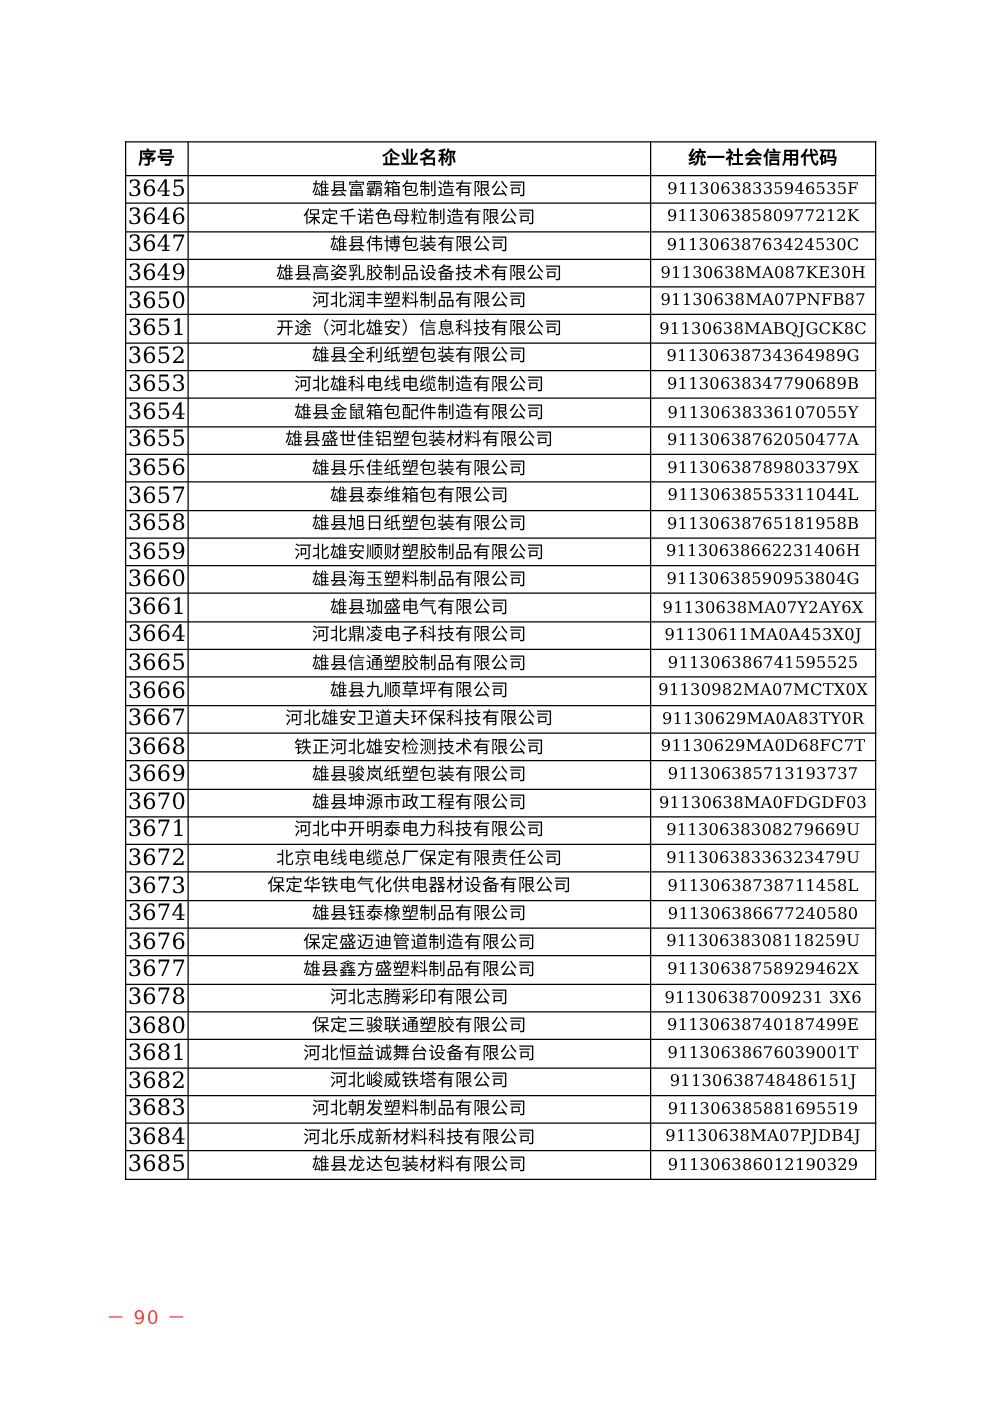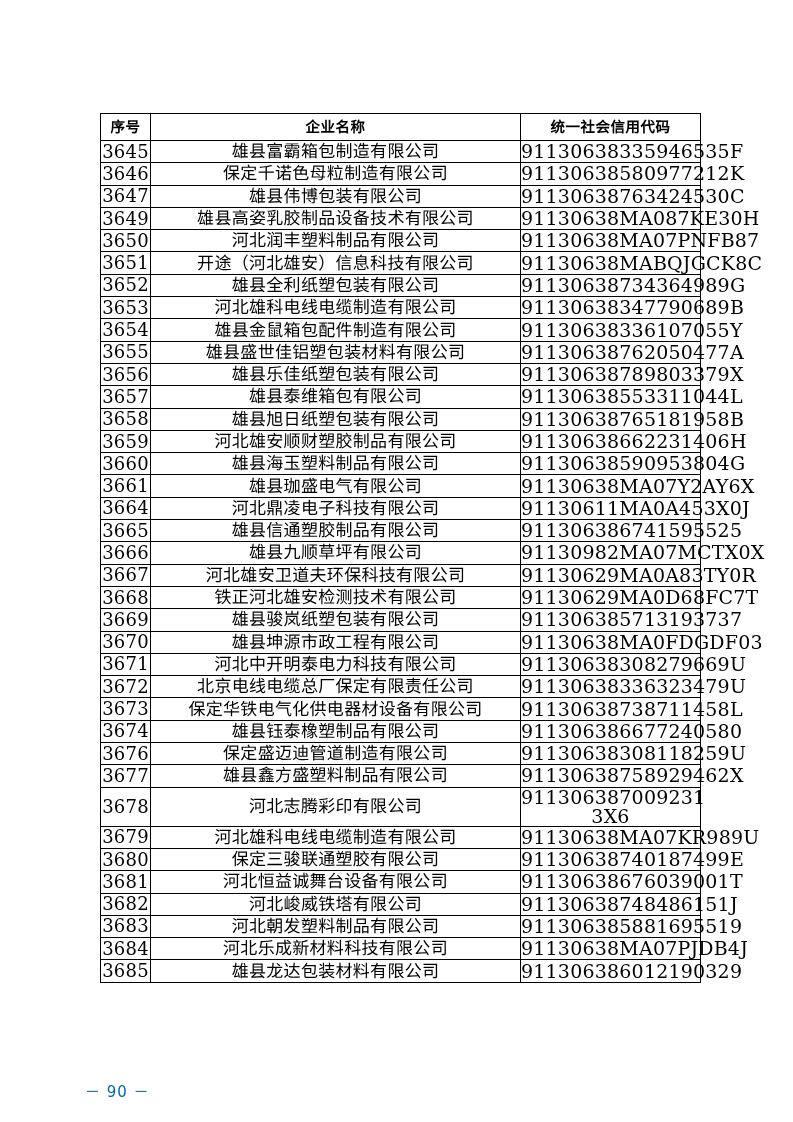--- a/index.html
+++ b/index.html
@@ -63,7 +63,7 @@
     letter-spacing: 0.2px;
   }
   .cell-name {
-    font-size: 17px;
+    font-size: 14px;
     letter-spacing: 0.3px;
   }
   .cell-code {

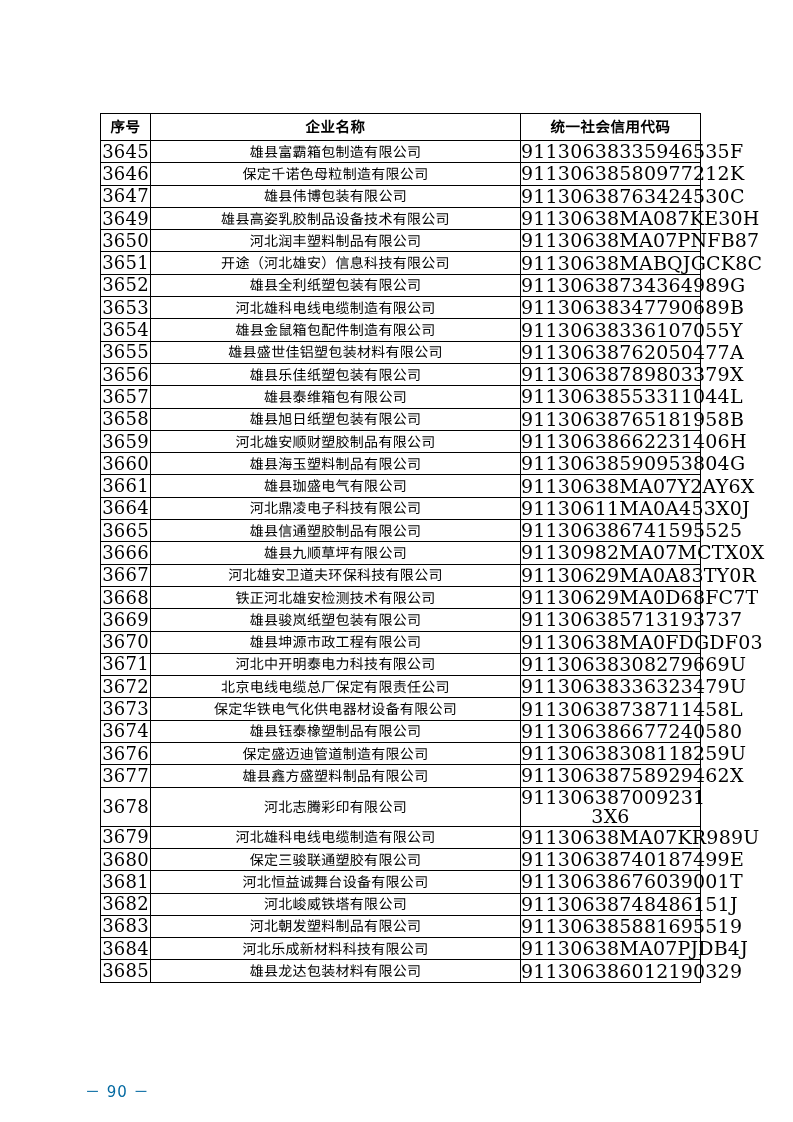--- a/index.html
+++ b/index.html
@@ -67,7 +67,7 @@
     letter-spacing: 0.3px;
   }
   .cell-code {
-    font-size: 19px;
+    font-size: 13px;
     font-family: "DejaVu Serif", "Liberation Serif", serif;
     letter-spacing: 0.2px;
   }

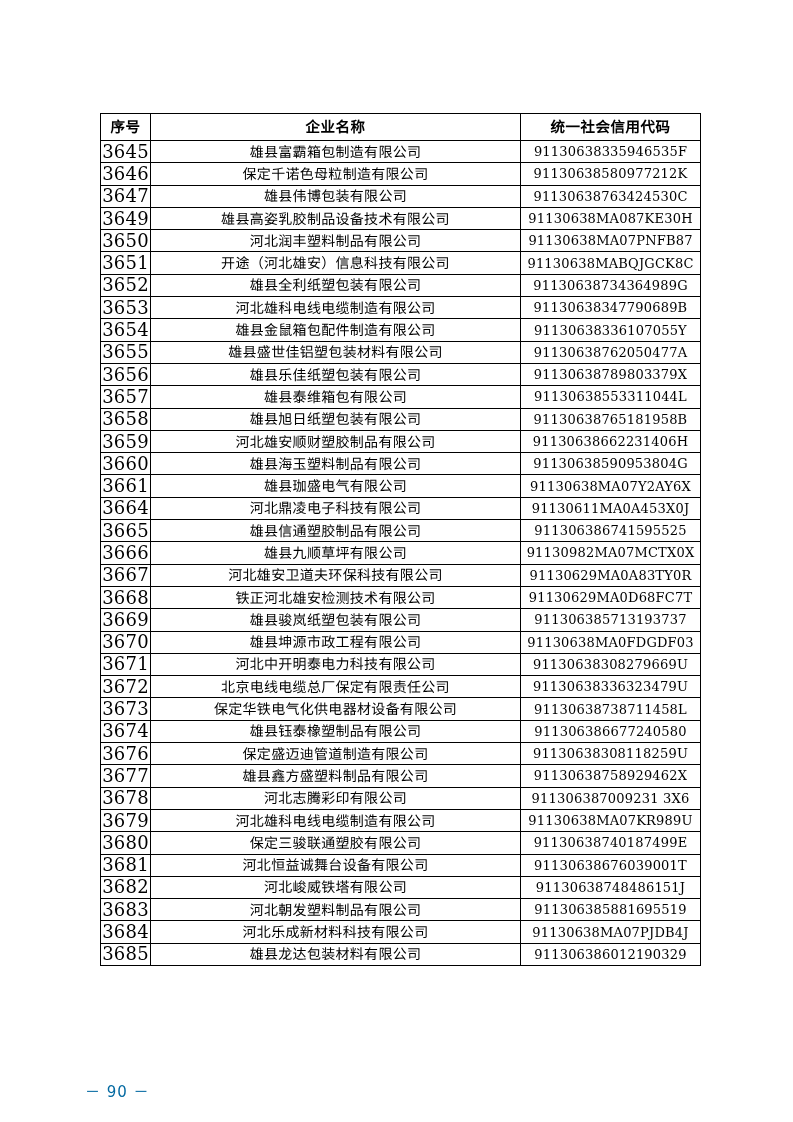--- a/index.html
+++ b/index.html
@@ -252,11 +252,6 @@
             <td class="cell-code">911306387009231 3X6</td>
           </tr>
           <tr>
-            <td class="cell-seq">3679</td>
-            <td class="cell-name">河北雄科电线电缆制造有限公司</td>
-            <td class="cell-code">91130638MA07KR989U</td>
-          </tr>
-          <tr>
             <td class="cell-seq">3680</td>
             <td class="cell-name">保定三骏联通塑胶有限公司</td>
             <td class="cell-code">91130638740187499E</td>

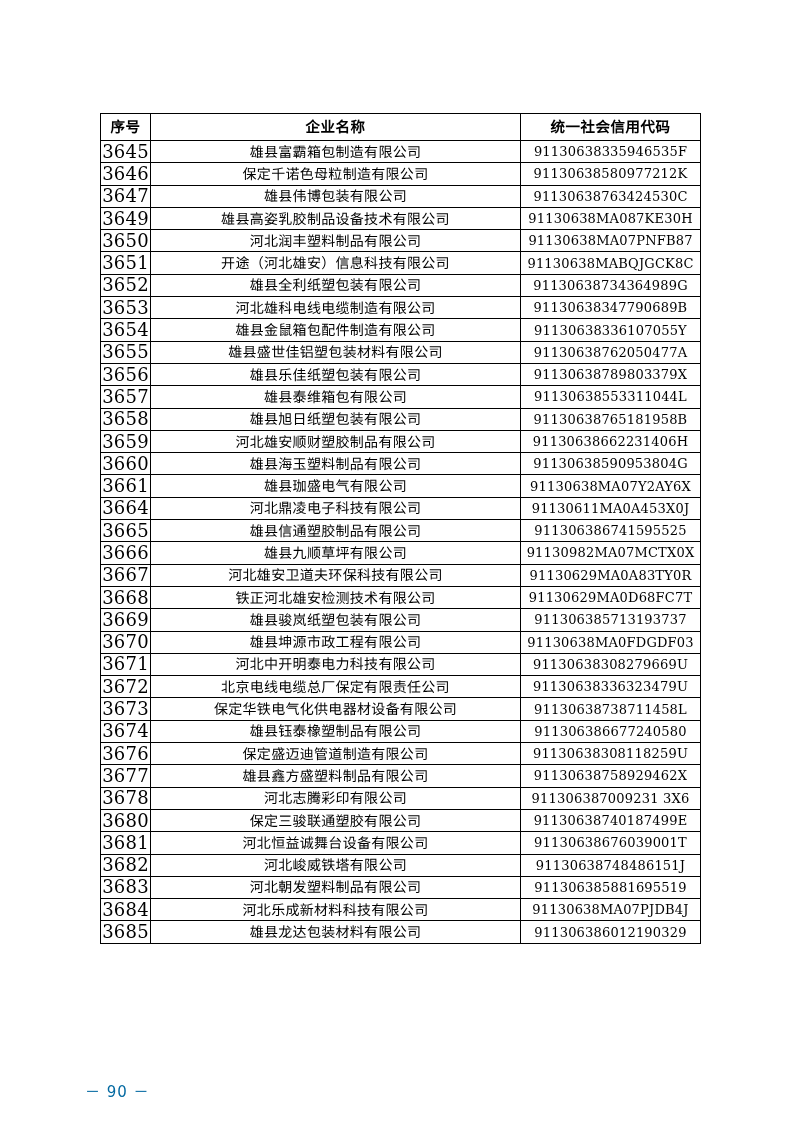--- a/index.html
+++ b/index.html
@@ -74,11 +74,11 @@
   .page-footer {
     position: absolute;
     left: 85px;
-    top: 1080px;
+    top: 1042px;
     font-size: 15px;
     font-family: "DejaVu Sans", "Liberation Sans", sans-serif;
     letter-spacing: 1px;
-    color: #0369a1;
+    color: #ef4444;
   }
 </style>
 </head>

